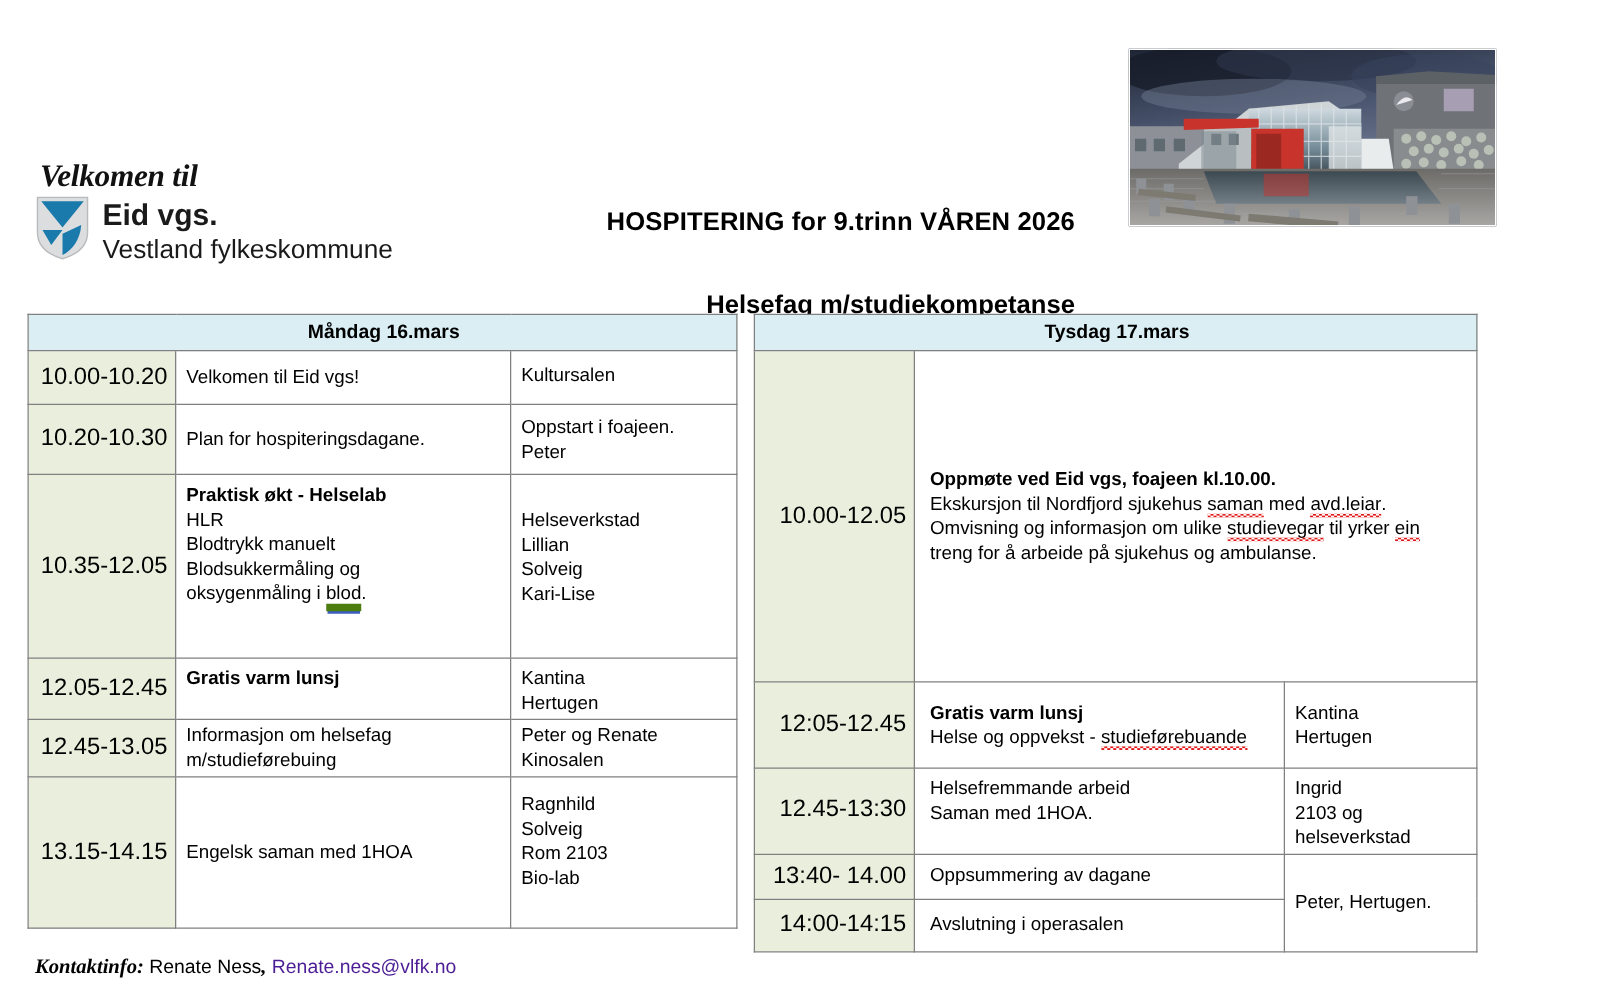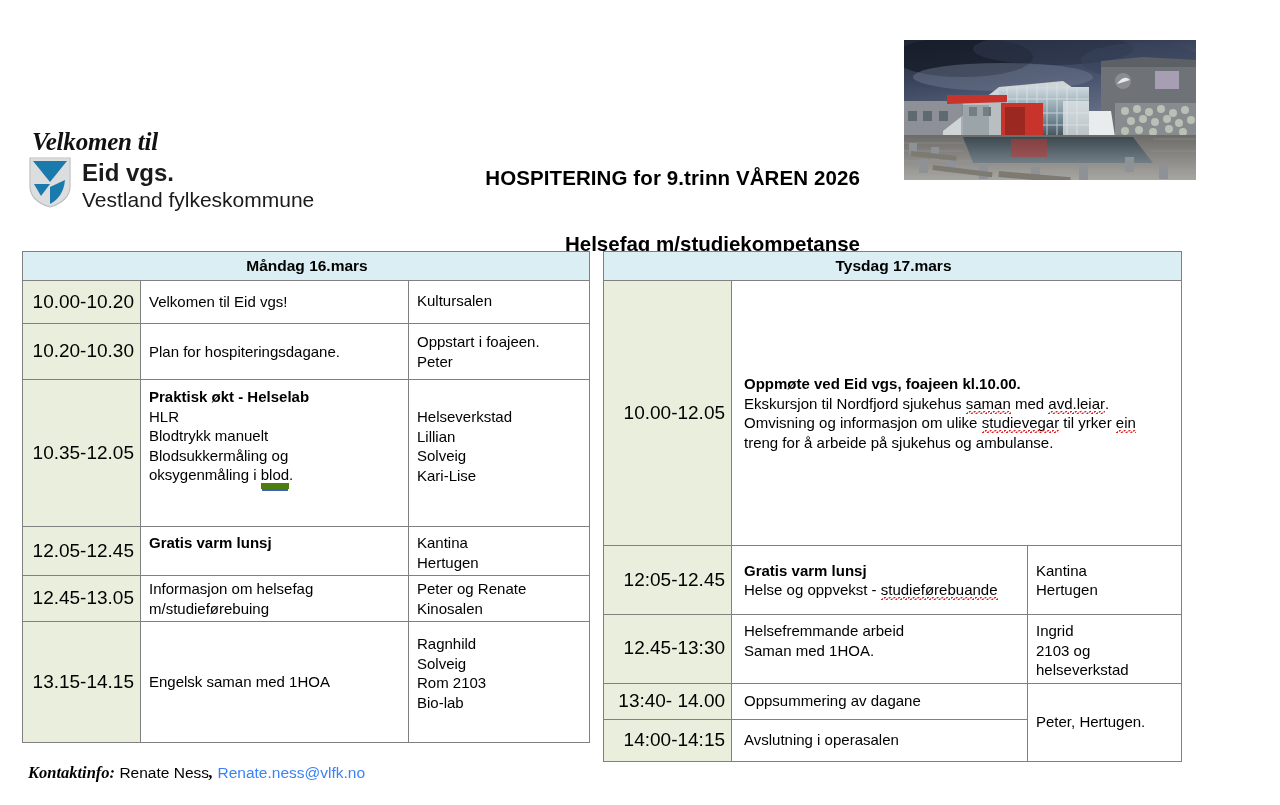--- a/index.html
+++ b/index.html
@@ -180,7 +180,7 @@
     font-size: 16.5px;
   }
   .footer .mail {
-    color: #3b82f6;
+    color: #4c1d95;
     margin-top: 12px;
   }
 </style>

